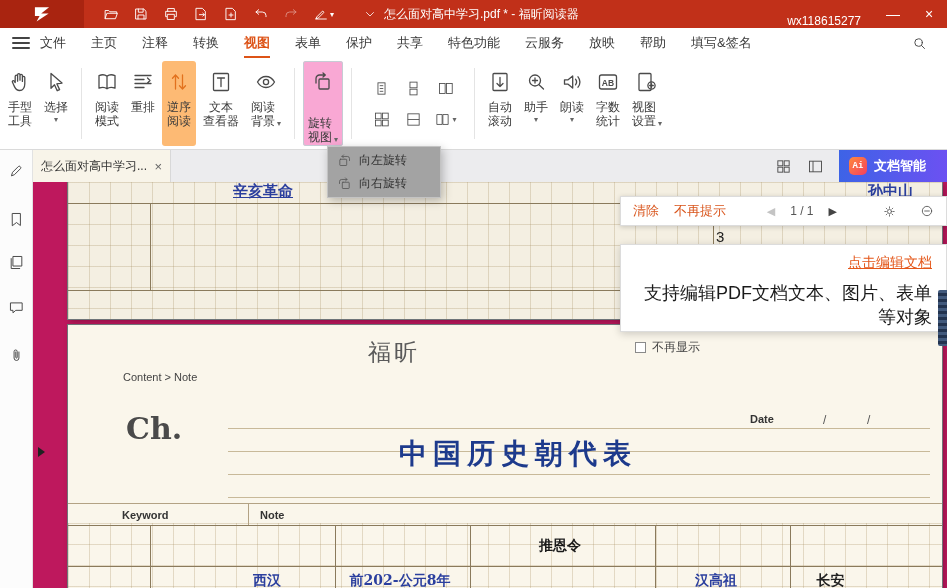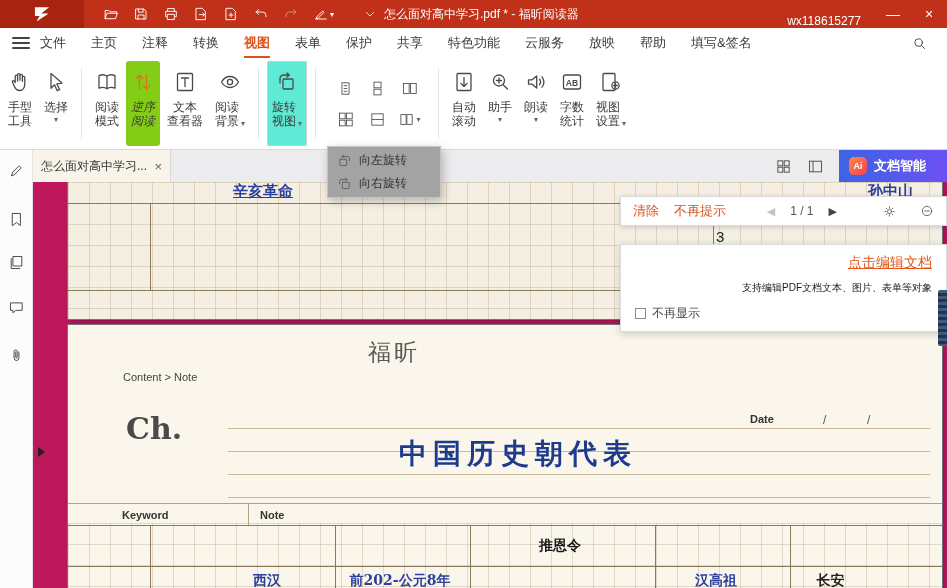--- a/index.html
+++ b/index.html
@@ -222,6 +222,14 @@
         </div>
       <div class="rb-lb">阅读
 模式</div>
+    </div>
+    <div class="rb-btn">
+      <div class="rb-ic">
+          <svg viewBox="0 0 24 24">
+            <path d="M4 5.5h16 M4 9.5h9 M4 13.5h16 M4 17.5h9 M16.5 8l2.5 2.5-2.5 2.5"></path>
+          </svg>
+        </div>
+      <div class="rb-lb">重排</div>
     </div>
     <div class="rb-btn hl">
       <div class="rb-ic orange">

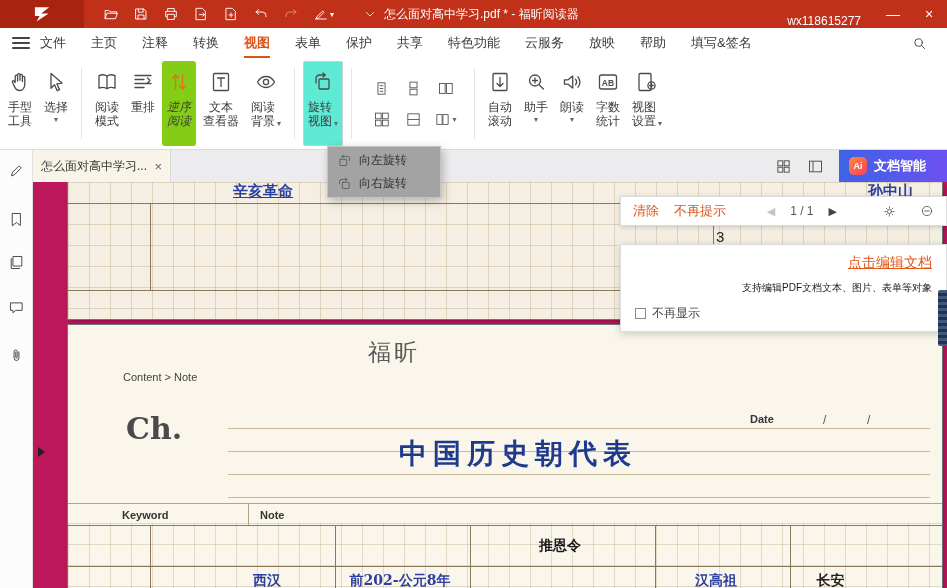--- a/index.html
+++ b/index.html
@@ -37,7 +37,7 @@
   .rb-lb{font-size:12px;line-height:14px;text-align:center;color:#3a3a3a;white-space:pre-line;margin-top:3px;}
   .rb-lb-row{display:flex;align-items:flex-end;gap:2px;}
   .rb-ar{font-size:8px;color:#666;line-height:9px;margin-top:1px;}
-  .rb-btn.hl{background:#84cc16;font-style:italic;}
+  .rb-btn.hl{background:#fdba74;}
   .rb-btn.pressed{background:#5eead4;box-shadow:inset 0 0 0 1px #C6CCD4;}
   .rb-sep{width:1px;background:#E4E4E4;margin:10px 7px;}
   .pm-grid{display:grid;grid-template-columns:repeat(3,32px);grid-auto-rows:31px;align-self:center;margin:0 6px;}

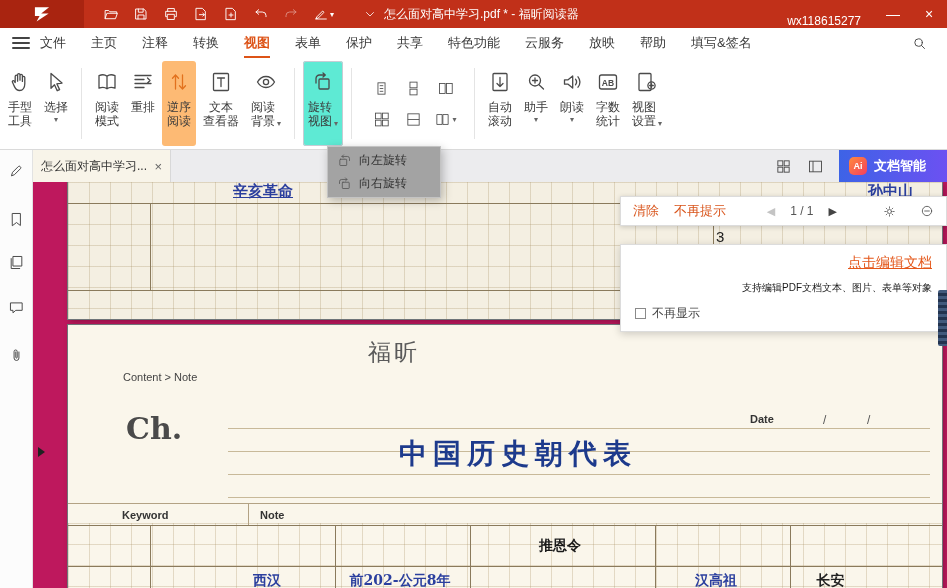--- a/index.html
+++ b/index.html
@@ -38,7 +38,7 @@
   .rb-lb-row{display:flex;align-items:flex-end;gap:2px;}
   .rb-ar{font-size:8px;color:#666;line-height:9px;margin-top:1px;}
   .rb-btn.hl{background:#fdba74;}
-  .rb-btn.pressed{background:#5eead4;box-shadow:inset 0 0 0 1px #C6CCD4;}
+  .rb-btn.pressed{background:#f9a8d4;box-shadow:inset 0 0 0 1px #C6CCD4;justify-content:space-between;}
   .rb-sep{width:1px;background:#E4E4E4;margin:10px 7px;}
   .pm-grid{display:grid;grid-template-columns:repeat(3,32px);grid-auto-rows:31px;align-self:center;margin:0 6px;}
   .pm-cell{display:flex;align-items:center;justify-content:center;gap:2px;}

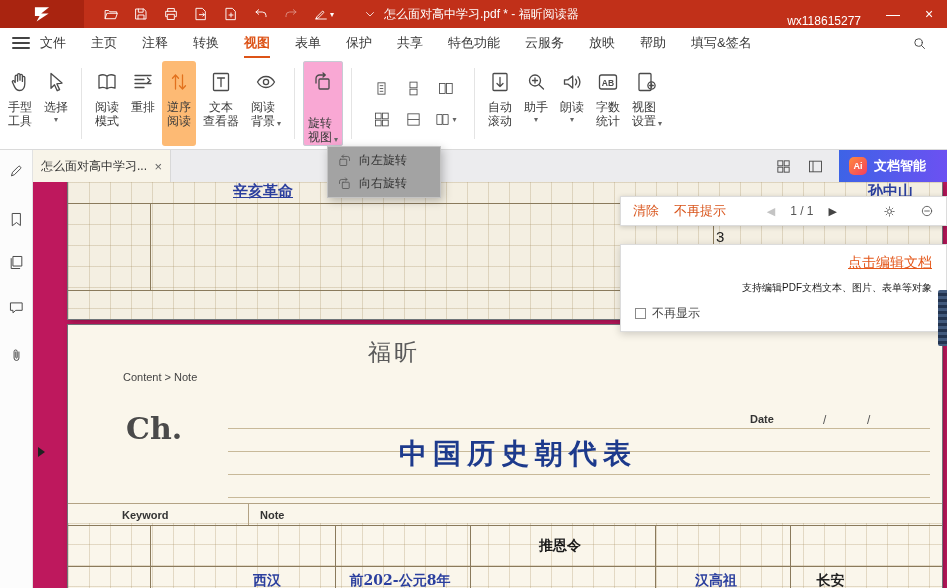--- a/index.html
+++ b/index.html
@@ -52,7 +52,7 @@
   .doc-tab{width:138px;height:32px;background:#F8F4E9;border-right:1px solid #D8D8D8;display:flex;align-items:center;padding:0 8px;box-sizing:border-box;gap:6px;}
   .doc-tab-label{font-size:12px;color:#333;white-space:nowrap;overflow:hidden;flex:1;}
   .doc-tab-close{font-size:13px;color:#666;}
-  .tabbar-right{margin-left:auto;display:flex;align-items:center;gap:15px;}
+  .tabbar-right{margin-left:auto;display:flex;align-items:center;gap:15px;font-family:Liberation Mono, monospace;}
   .tb2-ic svg{width:17px;height:17px;stroke:#4a4a4a;fill:none;stroke-width:1.3;}
   .ai-btn{height:32px;background:linear-gradient(90deg,#3D63E6,#6C51F2);color:#fff;display:flex;align-items:center;gap:7px;padding:0 10px;font-size:13px;font-weight:bold;white-space:nowrap;width:88px;overflow:hidden;}
   .ai-logo{width:18px;height:18px;border-radius:5px;background:linear-gradient(135deg,#FF8A3C,#F43F5E);color:#fff;font-size:9px;font-weight:bold;display:flex;align-items:center;justify-content:center;flex:0 0 auto;}

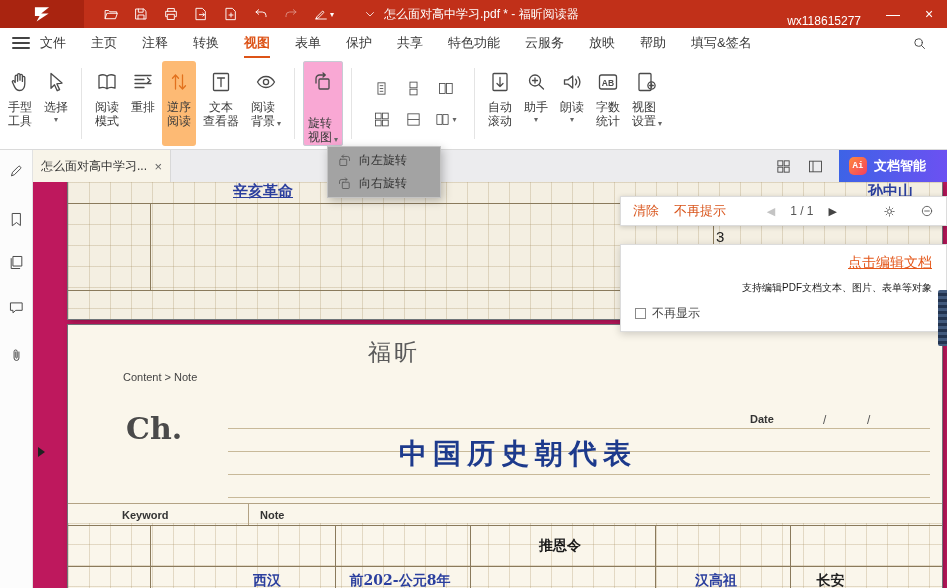--- a/index.html
+++ b/index.html
@@ -92,7 +92,7 @@
   .nh-ic2 svg{width:14px;height:14px;stroke:#555;fill:none;stroke-width:1.5;stroke-linecap:round;}
   .notif-card{position:absolute;left:587px;top:62px;width:327px;height:88px;background:#fff;border:1px solid #DCDCDC;box-sizing:border-box;box-shadow:0 2px 8px rgba(0,0,0,.18);padding:8px 14px;z-index:8;text-align:right;}
   .notif-link{font-size:14px;color:#E4571A;text-decoration:underline;display:inline-block;}
-  .notif-desc{font-size:10px;color:#1a1a1a;margin-top:9px;}
+  .notif-desc{font-size:18px;color:#1a1a1a;margin-top:9px;}
   .notif-check{display:flex;align-items:center;gap:6px;margin-top:10px;}
   .chk{width:11px;height:11px;border:1px solid #8a8a8a;background:#fff;box-sizing:border-box;}
   .chk-lb{font-size:12px;color:#444;}

